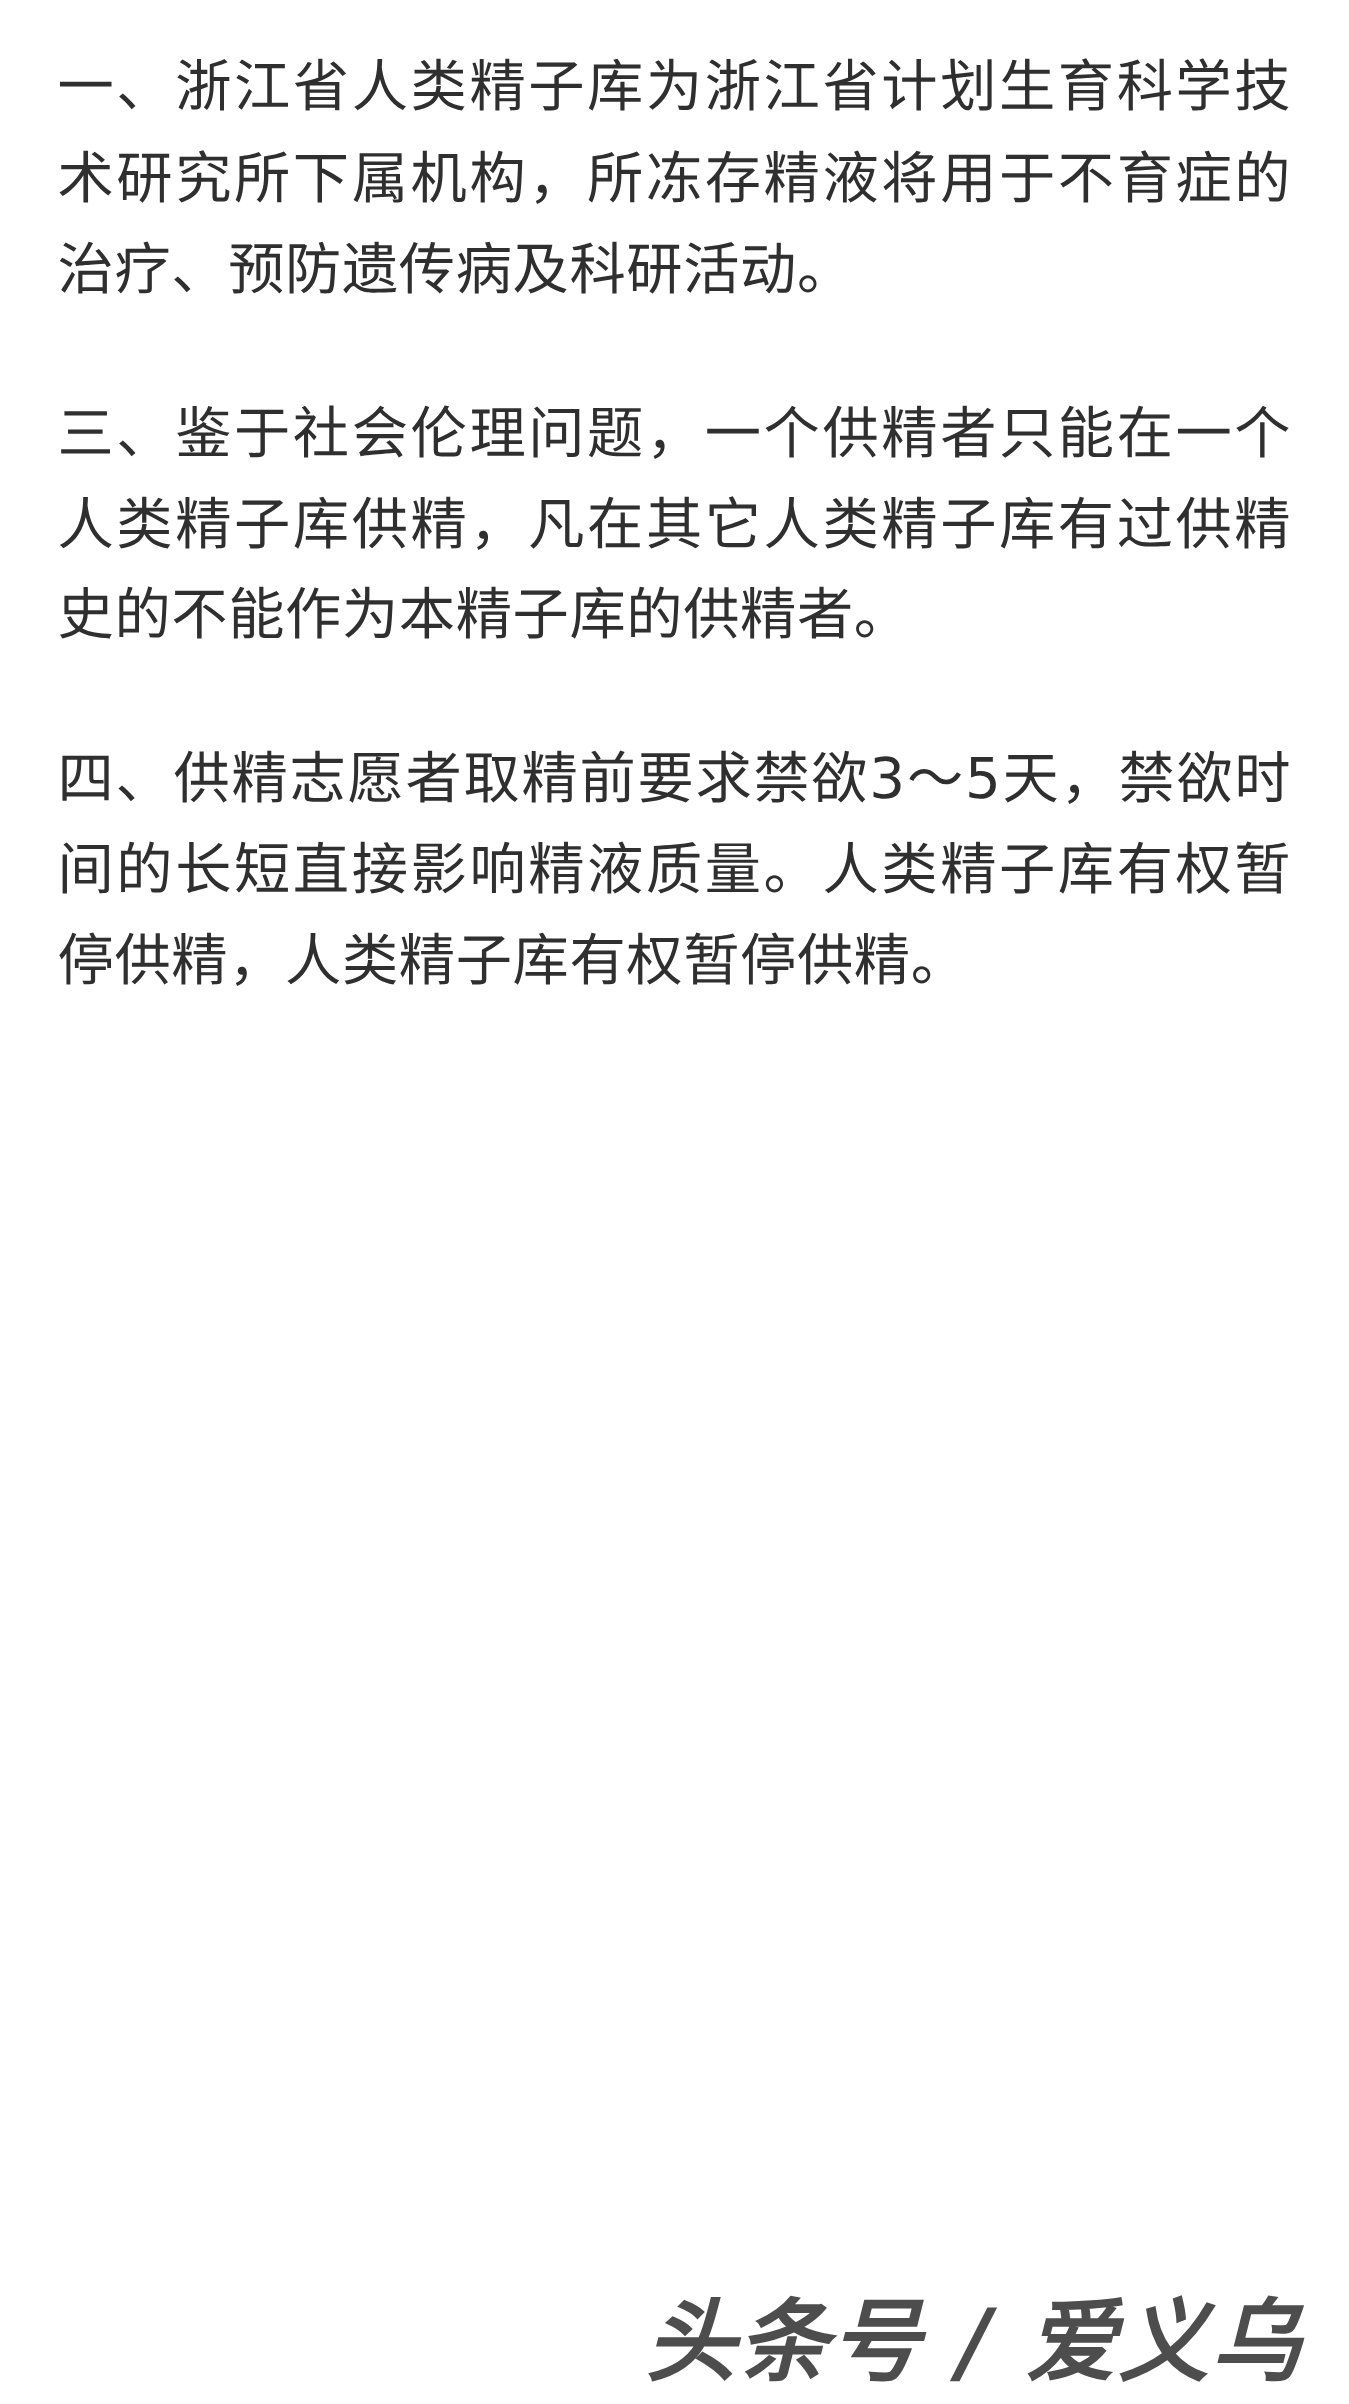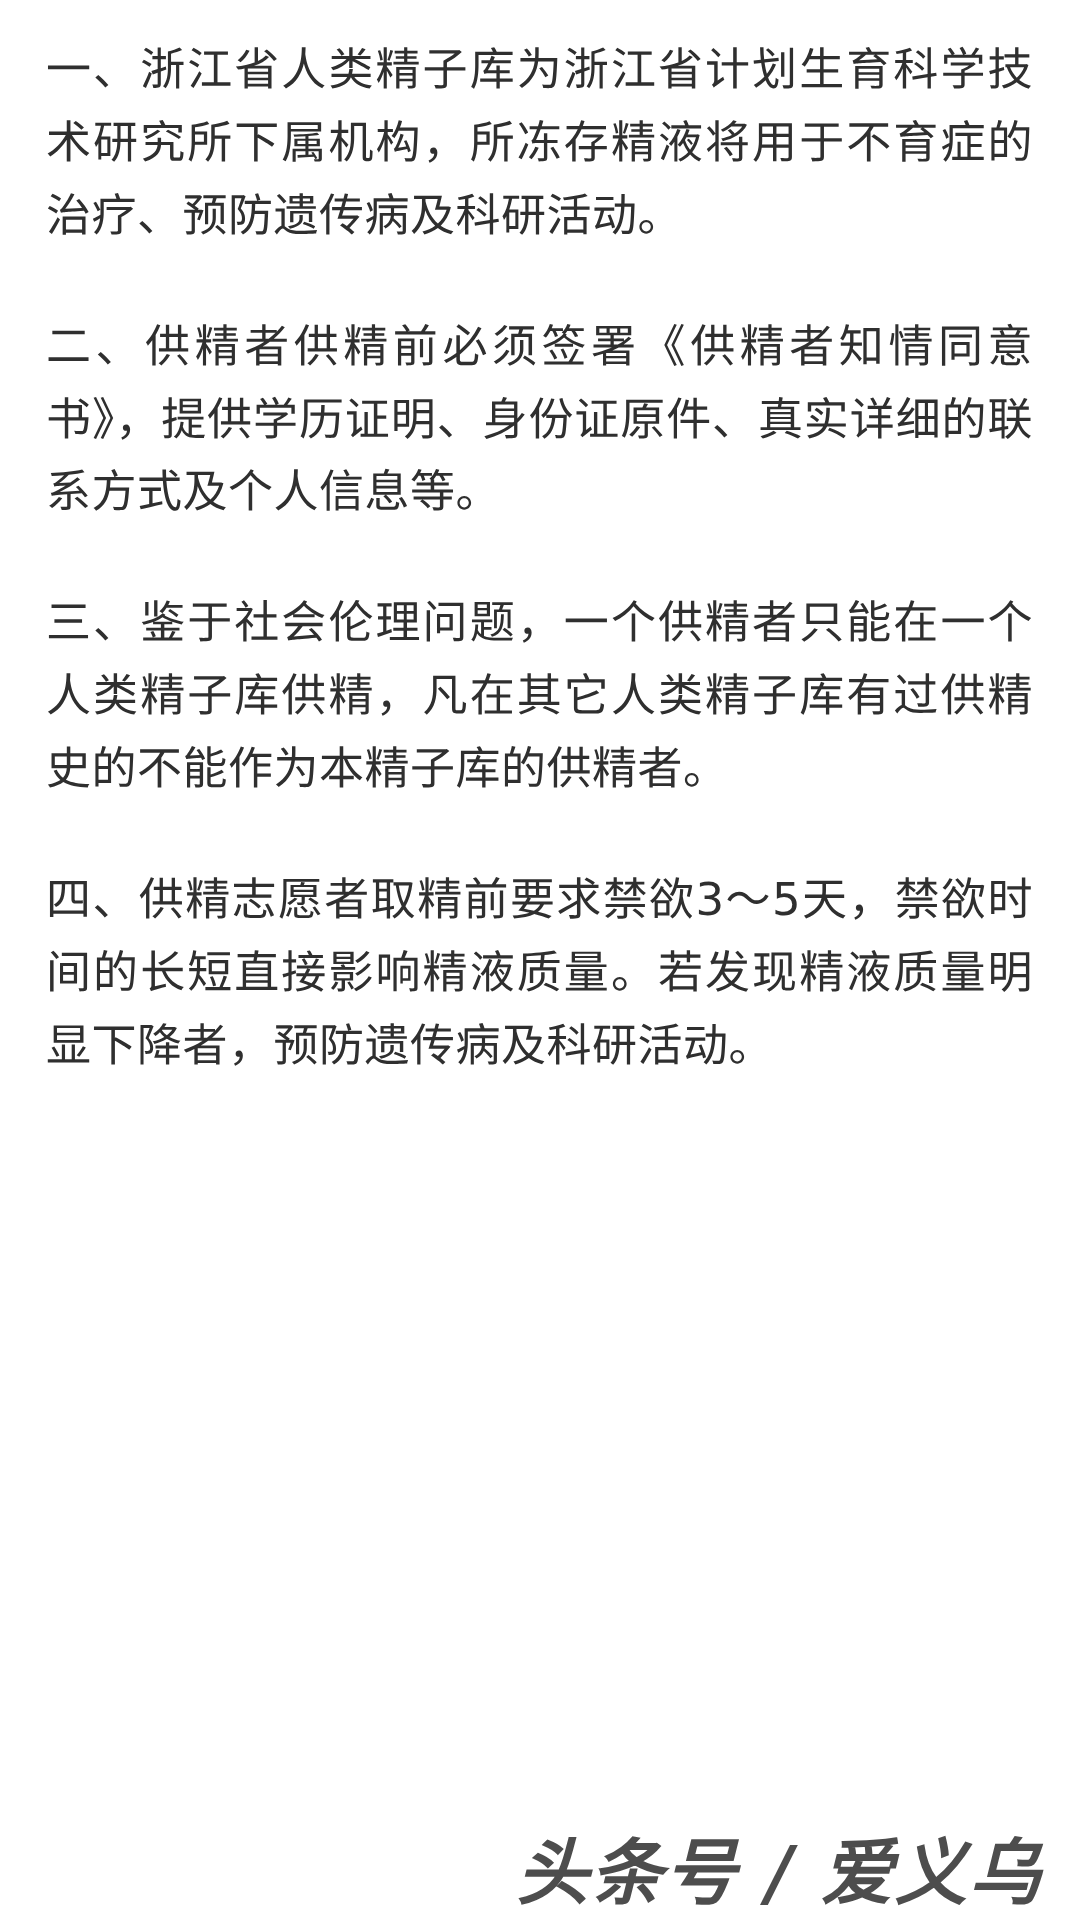--- a/index.html
+++ b/index.html
@@ -61,7 +61,6 @@
 
   <div class="doc-body">
     <p class="para">一、浙江省人类精子库为浙江省计划生育科学技术研究所下属机构，所冻存精液将用于不育症的治疗、预防遗传病及科研活动。</p>
-    <p class="para">二、供精者供精前必须签署《供精者知情同意书》，提供学历证明、身份证原件、真实详细的联系方式及个人信息等。</p>
     <p class="para">三、鉴于社会伦理问题，一个供精者只能在一个人类精子库供精，凡在其它人类精子库有过供精史的不能作为本精子库的供精者。</p>
     <p class="para">四、供精志愿者取精前要求禁欲3～5天，禁欲时间的长短直接影响精液质量。若发现精液质量明显下降者，预防遗传病及科研活动。</p>
   </div>

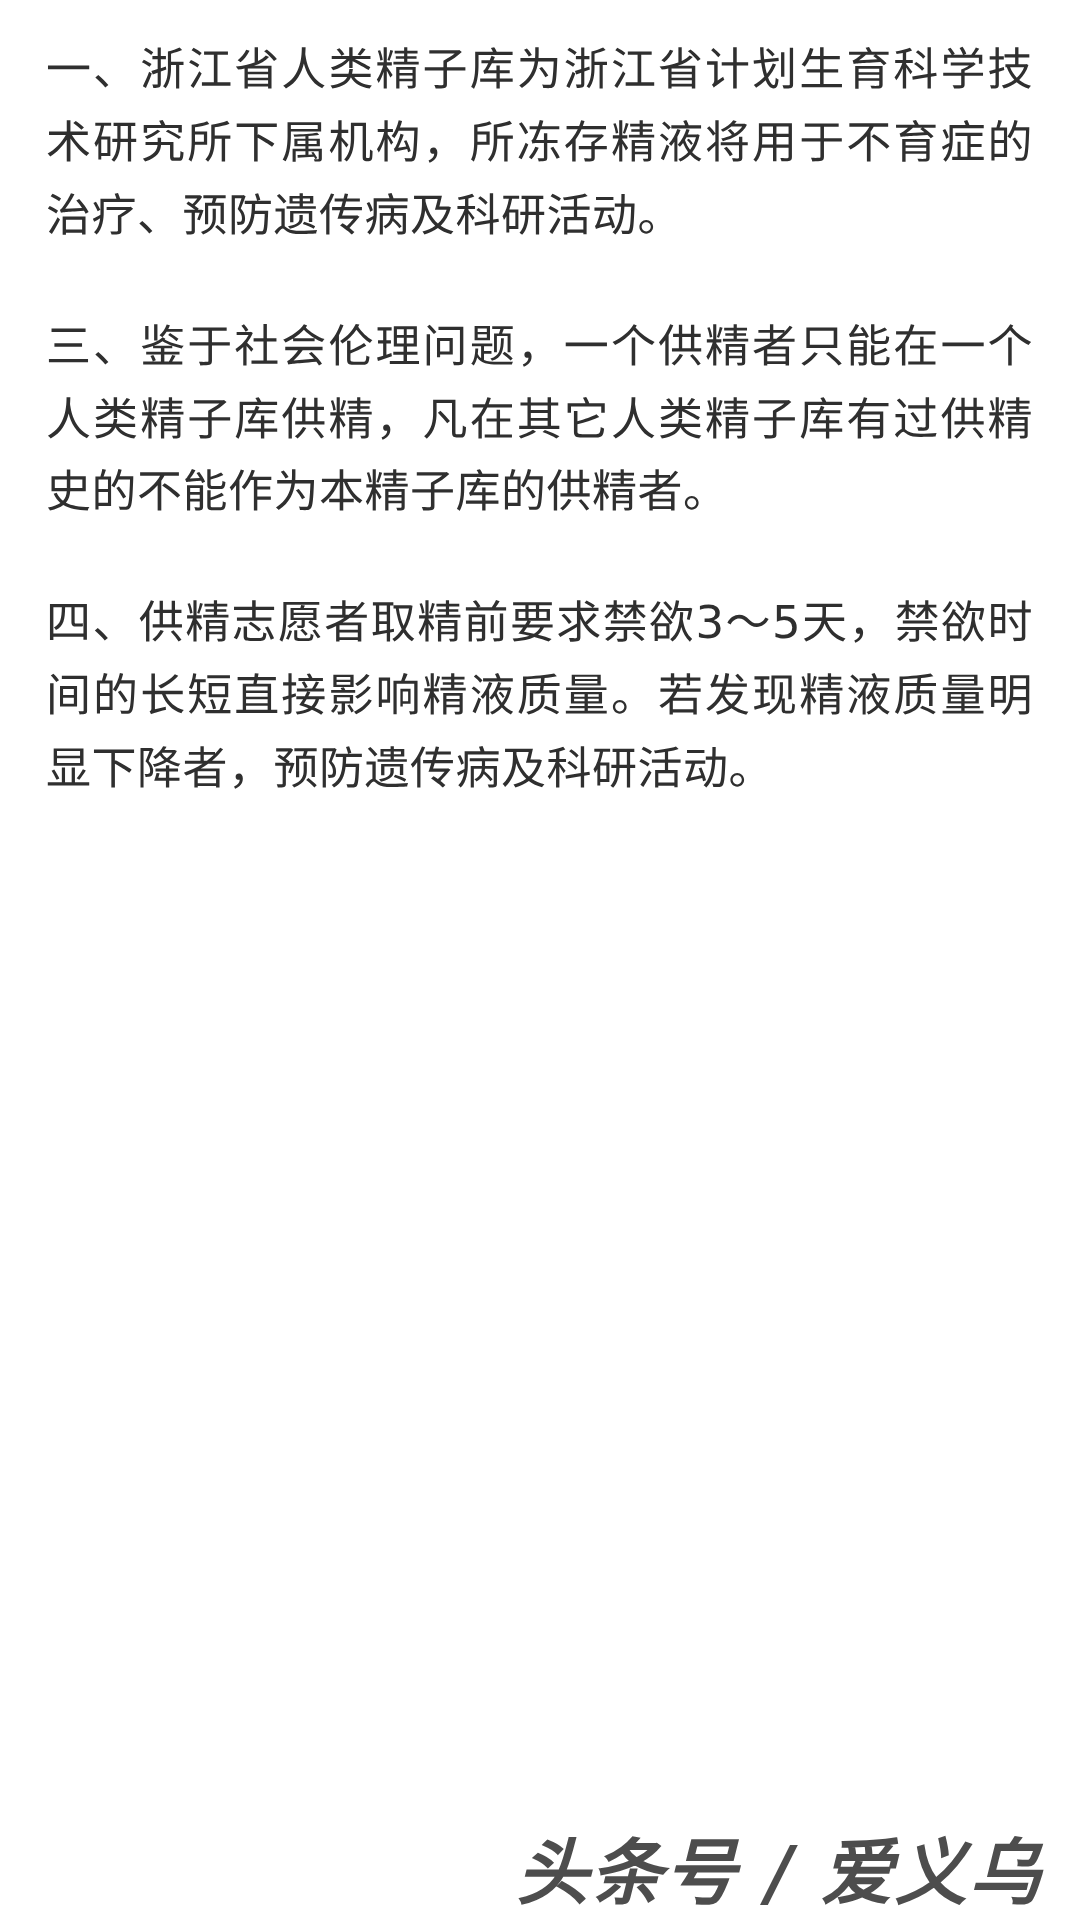--- a/index.html
+++ b/index.html
@@ -62,7 +62,7 @@
   <div class="doc-body">
     <p class="para">一、浙江省人类精子库为浙江省计划生育科学技术研究所下属机构，所冻存精液将用于不育症的治疗、预防遗传病及科研活动。</p>
     <p class="para">三、鉴于社会伦理问题，一个供精者只能在一个人类精子库供精，凡在其它人类精子库有过供精史的不能作为本精子库的供精者。</p>
-    <p class="para">四、供精志愿者取精前要求禁欲3～5天，禁欲时间的长短直接影响精液质量。若发现精液质量明显下降者，预防遗传病及科研活动。</p>
+    <p class="para">四、供精志愿者取精前要求禁欲3～5天，禁欲时间的长短直接影响精液质量。人类精子库有权暂停供精，人类精子库有权暂停供精。</p>
   </div>
 
   <div class="watermark">头条号 / 爱义乌</div>

